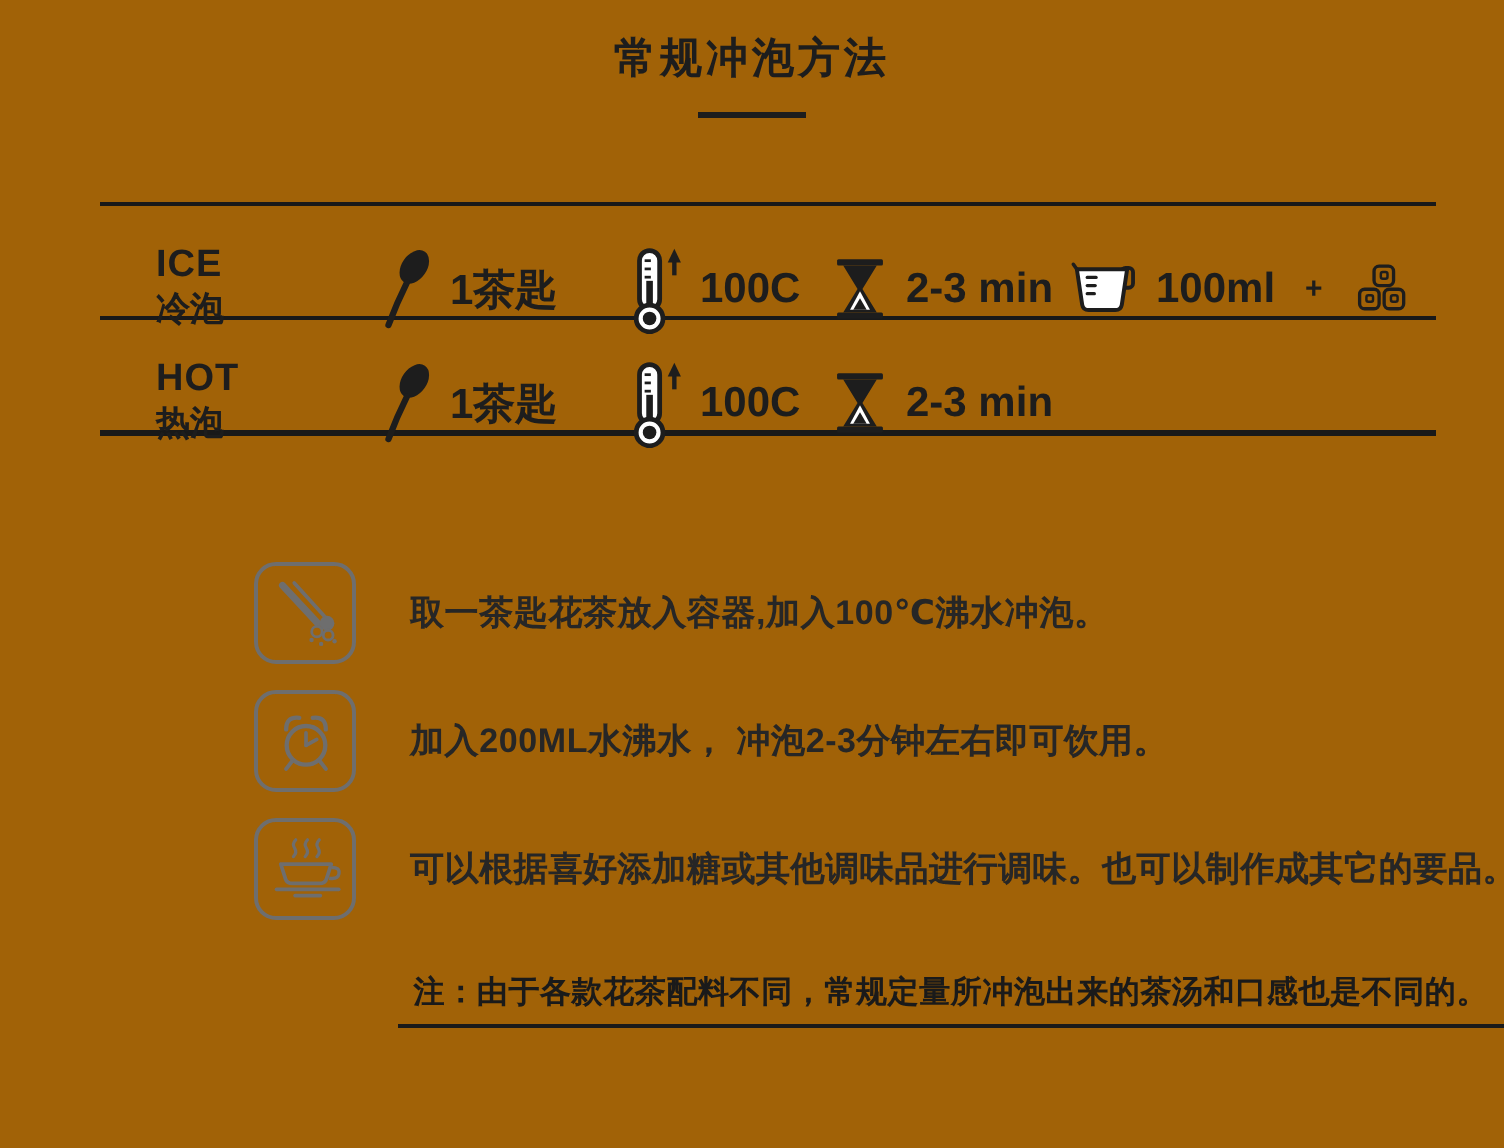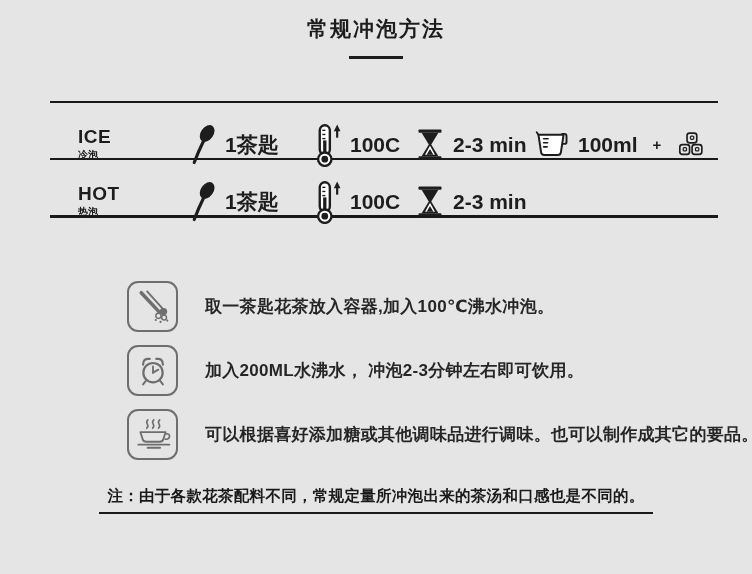--- a/index.html
+++ b/index.html
@@ -4,7 +4,7 @@
 <style>
   * { margin:0; padding:0; box-sizing:border-box; }
   body { background:#fff; font-family:"Liberation Sans","DejaVu Sans",sans-serif; }
-  .page { position:relative; width:752px; height:574px; background:#e5e5e5; overflow:hidden; color:#1d1d1d; }
+  .page { position:relative; width:752px; height:574px; background:#a16207; overflow:hidden; color:#1d1d1d; }
 
   
   .header { position:absolute; top:15px; left:0; right:0; text-align:center; }

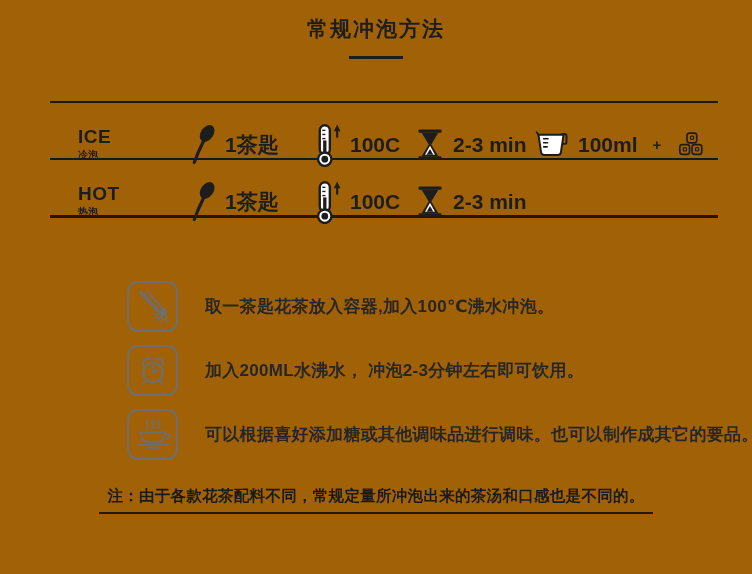--- a/index.html
+++ b/index.html
@@ -19,7 +19,7 @@
   .cell .val { font-size:21px; font-weight:600; color:#1d1d1d; white-space:nowrap; }
   .cell-label { left:28px; flex-direction:column; align-items:flex-start; justify-content:center; gap:1px; }
   .row-name { font-size:19px; font-weight:700; letter-spacing:.5px; line-height:1.05; }
-  .row-name-cn { font-size:10px; font-weight:600; }
+  .row-name-cn { font-size:17px; font-weight:600; }
   .cell-amount { left:141px; }
   .cell-temp  { left:262px; gap:6px; }
   .cell-time  { left:367px; }

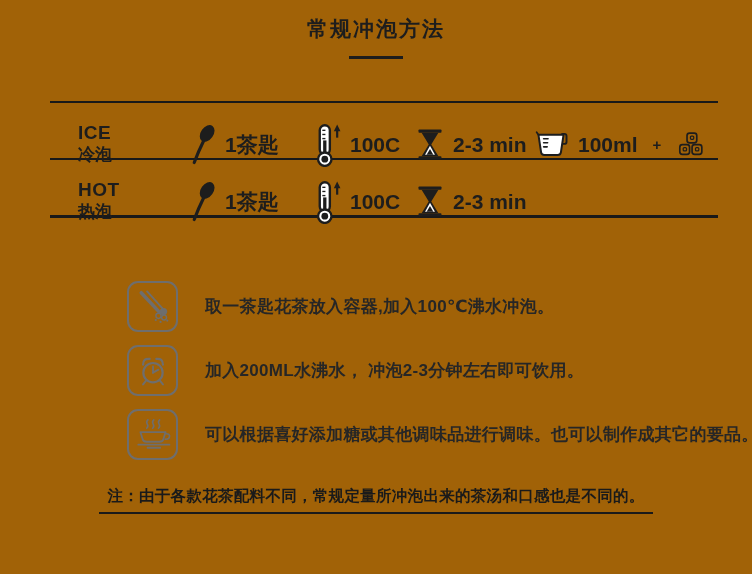--- a/index.html
+++ b/index.html
@@ -36,7 +36,7 @@
   .step-text { font-size:17px; font-weight:600; color:#262626; white-space:nowrap; letter-spacing:.3px; }
 
   
-  .notes { position:absolute; left:0; right:0; top:486px; text-align:center; }
+  .notes { position:absolute; left:0; right:0; top:486px; text-align:right; }
   .note { display:inline-block; font-size:15.5px; font-weight:700; color:#1a1a1a;
           border-bottom:2px solid #1a1a1a; padding:0 8px 5px; letter-spacing:.3px; white-space:nowrap; }
   .note-gap { margin-top:7px; }

